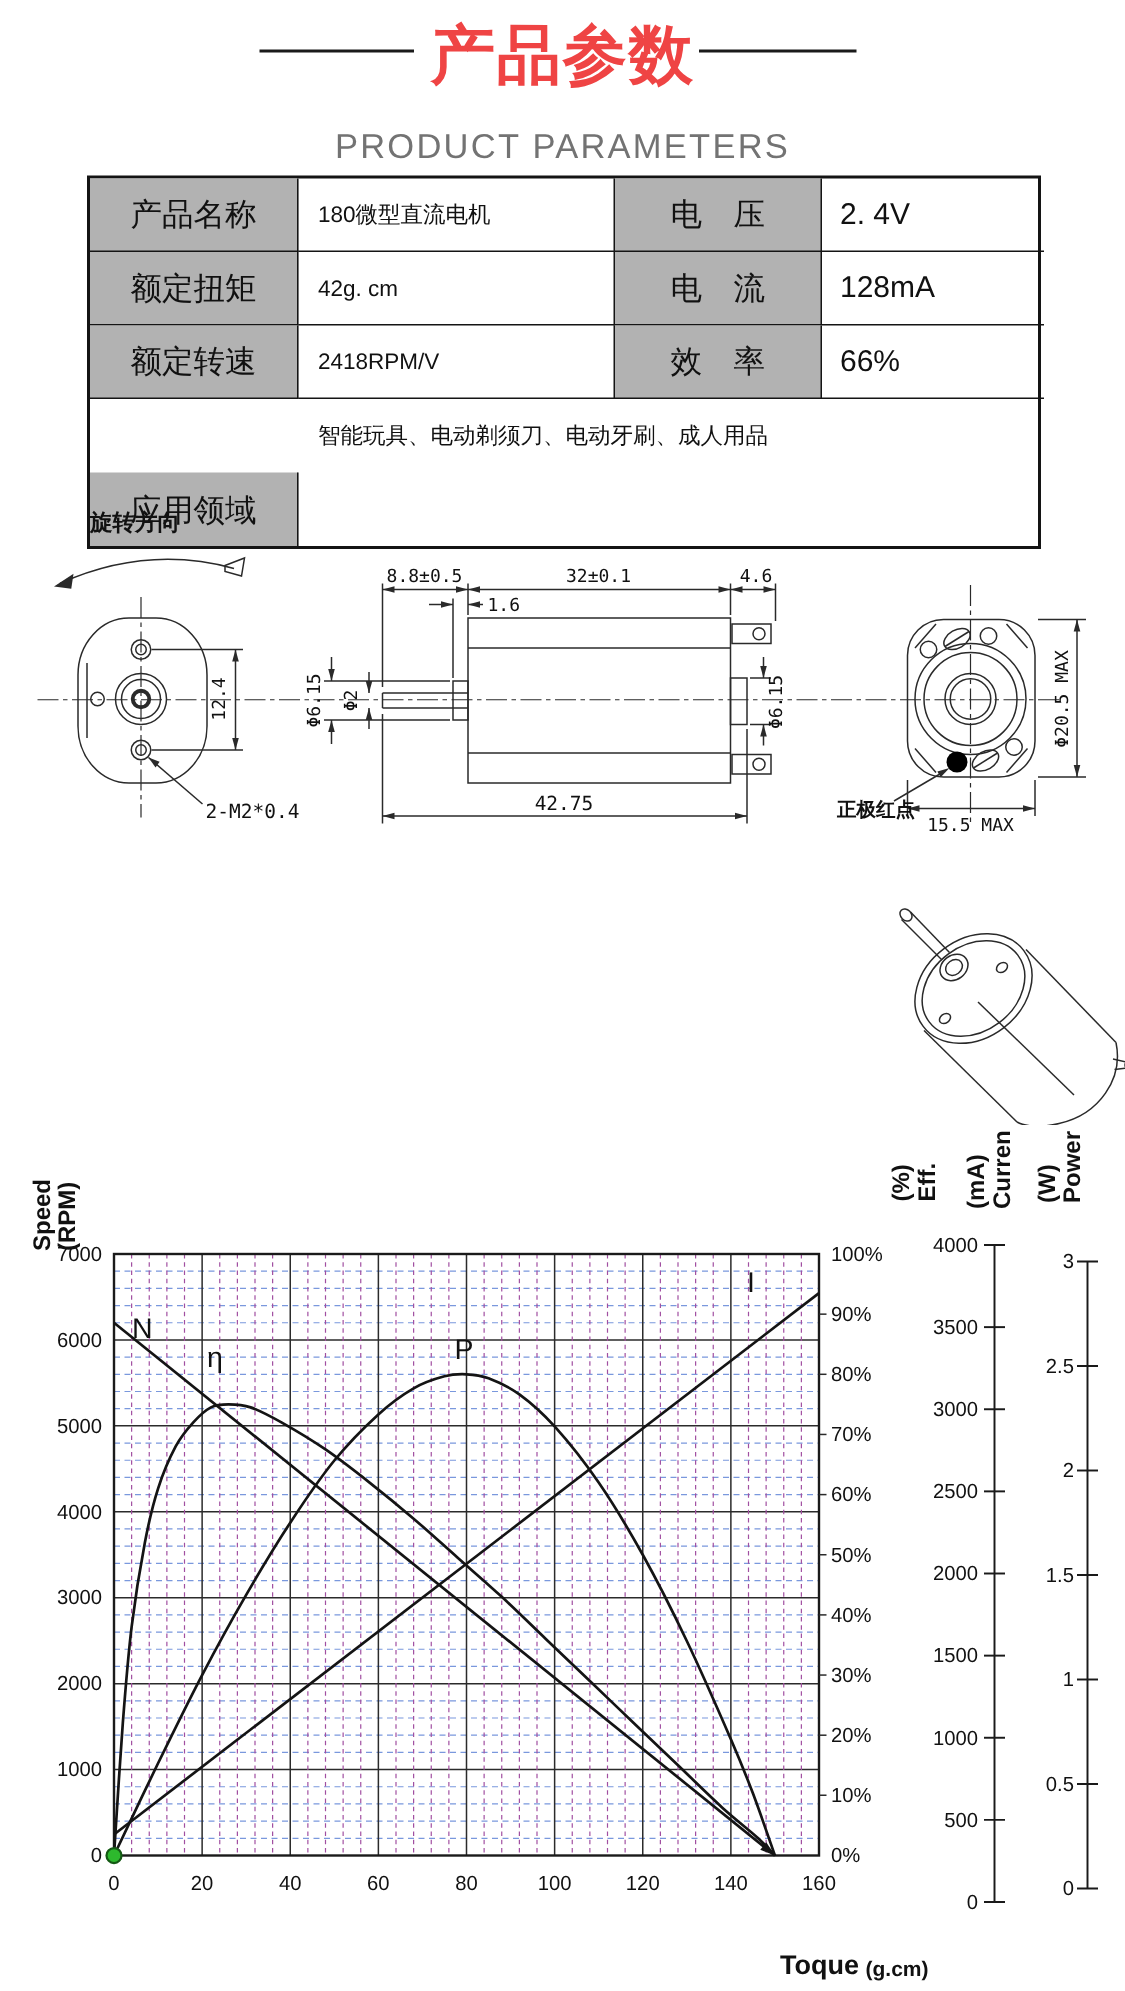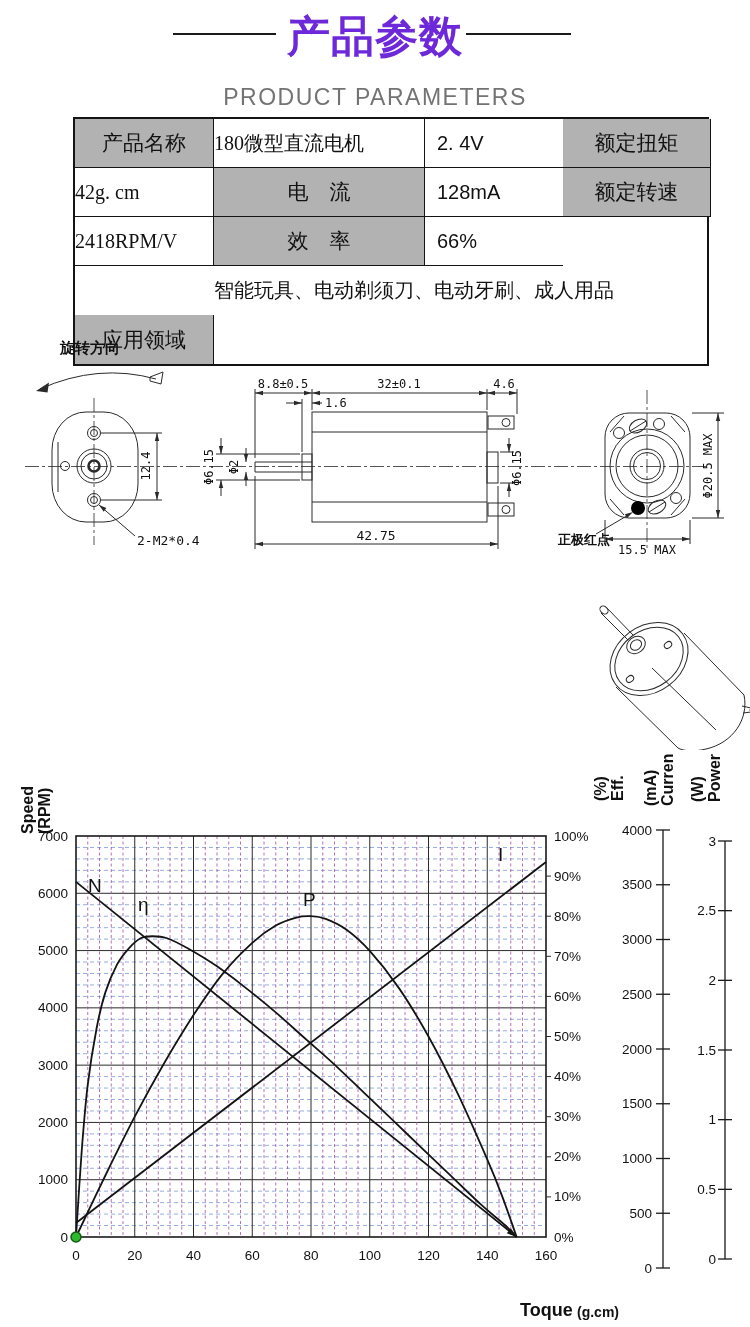--- a/index.html
+++ b/index.html
@@ -7,7 +7,7 @@
         font-family:"Liberation Sans",sans-serif;color:#111;}
   
   .title{position:absolute;top:8px;left:0;width:100%;text-align:center;
-         font-size:43px;font-weight:bold;color:#6d28d9;letter-spacing:1px;margin:0;}
+         font-size:43px;font-weight:bold;color:#ef4444;letter-spacing:1px;margin:0;}
   .dash{position:absolute;top:33px;height:2px;background:#1a1a1a;}
   .dash.dl{left:173px;width:103px;}
   .dash.dr{left:466px;width:105px;}

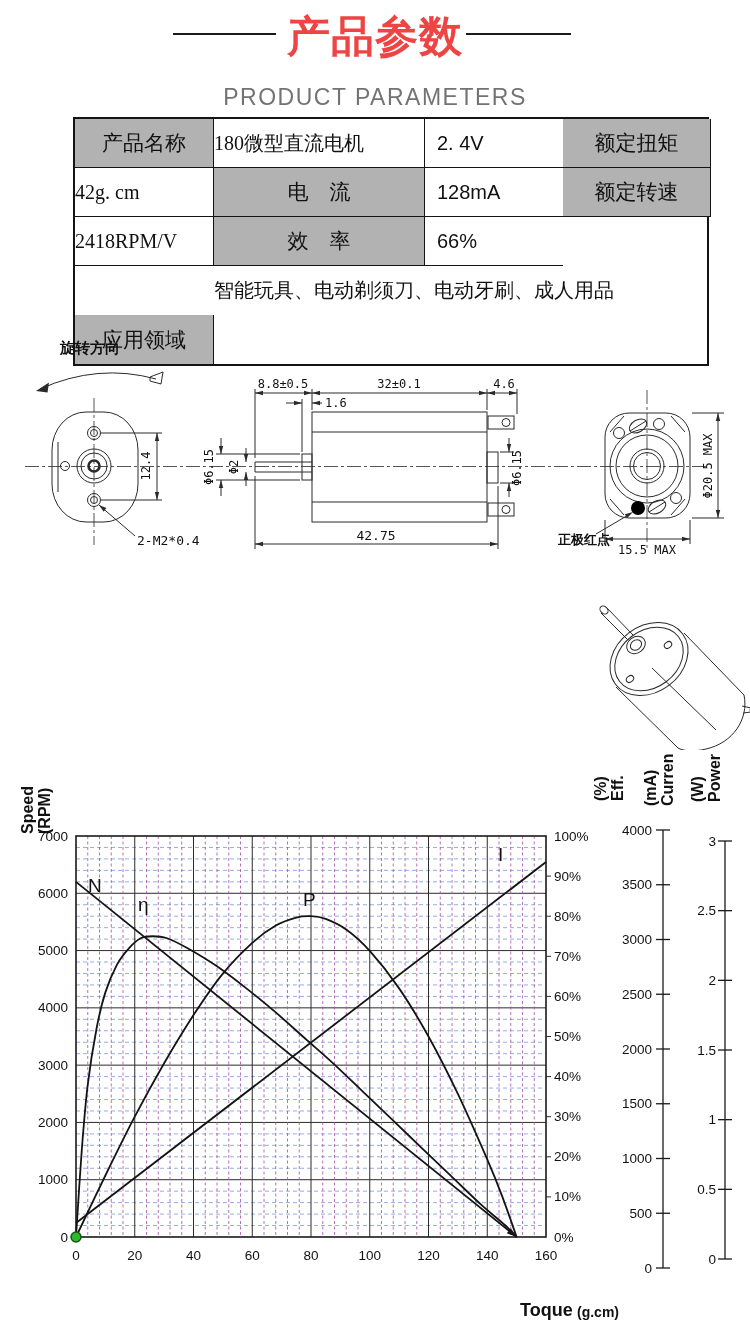--- a/index.html
+++ b/index.html
@@ -14,7 +14,7 @@
   .subtitle{position:absolute;top:84px;left:0;width:100%;text-align:center;
             font-size:23px;letter-spacing:1.5px;color:#737373;font-weight:500;}
   
-  .spec-table{position:absolute;left:73px;top:117px;width:636px;
+  .spec-table{position:absolute;left:58px;top:117px;width:636px;
               display:grid;grid-template-columns:139px 211px 138px 148px;
               grid-auto-rows:49px;border:2px solid #141414;box-sizing:border-box;}
   .cell{display:flex;align-items:center;border-right:1.5px solid #141414;

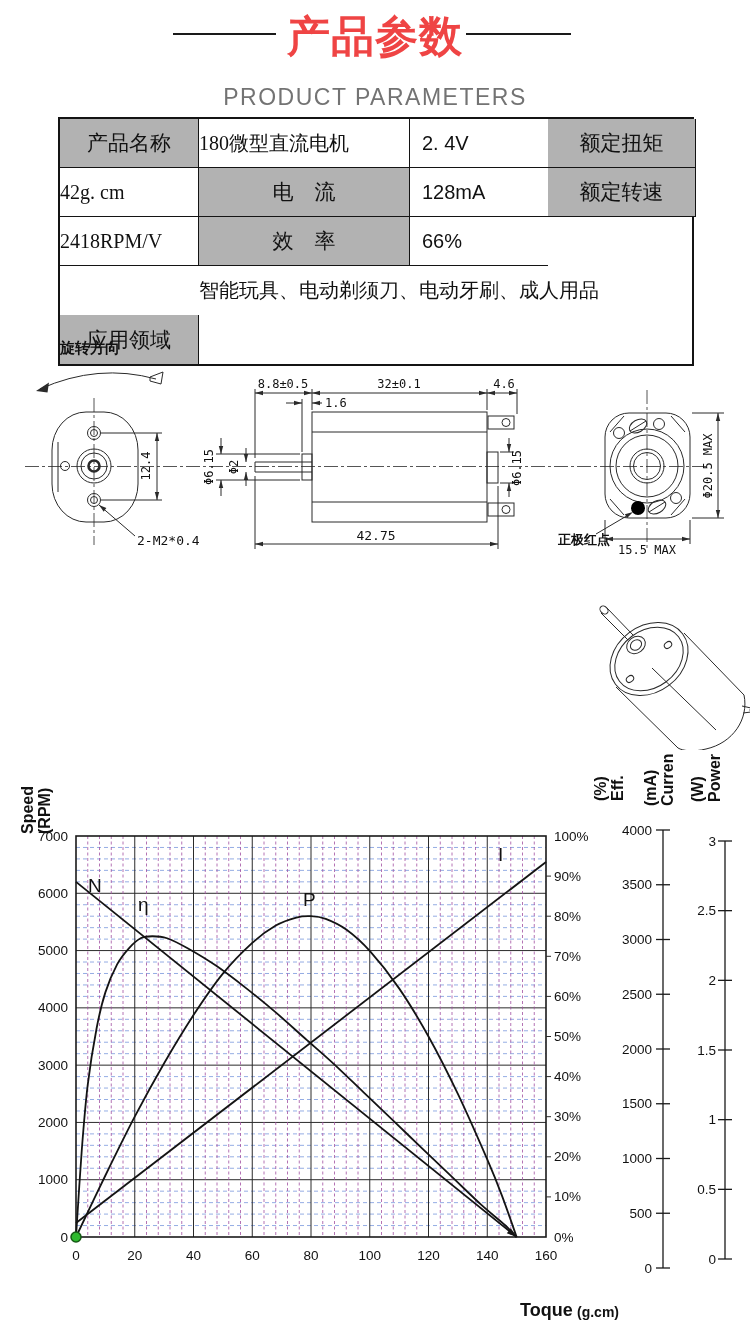--- a/index.html
+++ b/index.html
@@ -20,7 +20,7 @@
   .cell{display:flex;align-items:center;border-right:1.5px solid #141414;
         border-bottom:1.5px solid #141414;box-sizing:border-box;}
   .cell.hd{background:#b2b2b2;justify-content:center;font-size:21px;font-weight:500;}
-  .cell.val{font-size:20px;font-family:Liberation Serif, serif;}
+  .cell.val{padding-left:13px;font-size:15px;}
   .cell.val4{padding-left:12px;font-size:20px;}
   .cell.lastc{border-right:none;}
   .cell.lastr{border-bottom:none;}

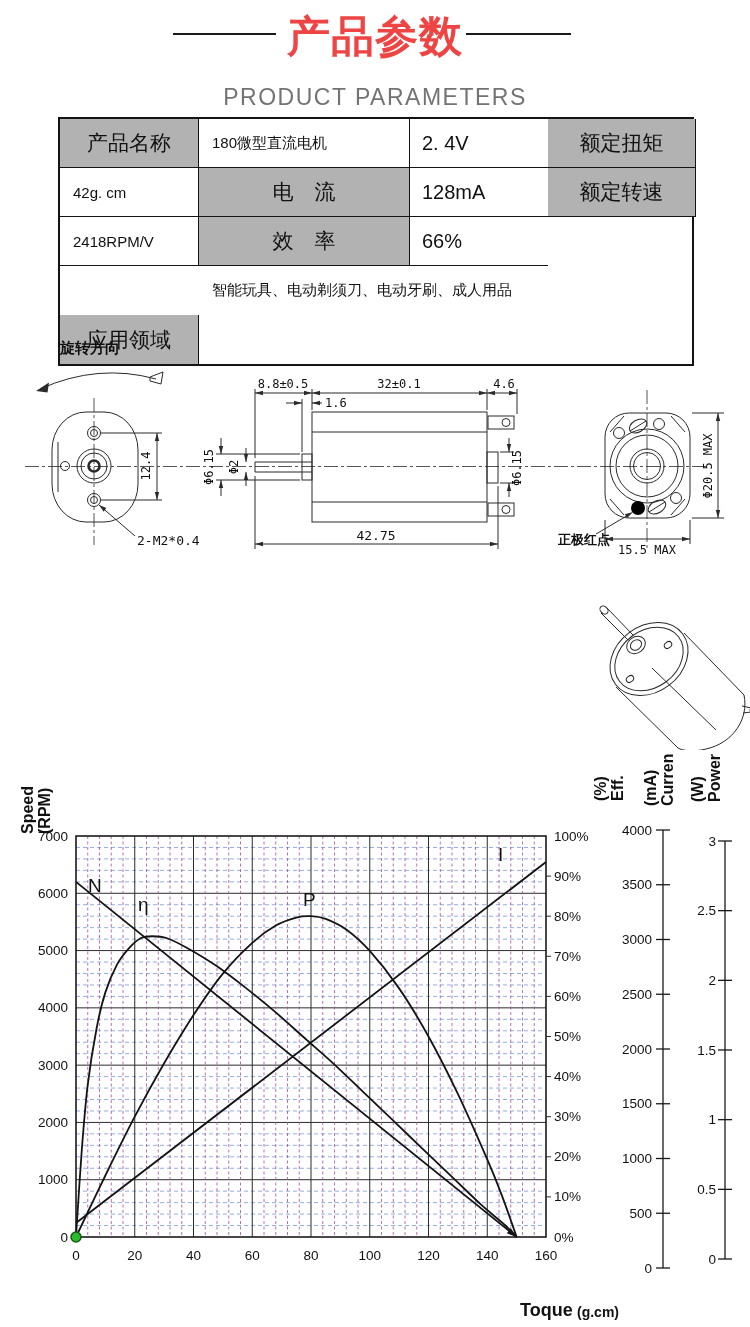--- a/index.html
+++ b/index.html
@@ -65,6 +65,7 @@
   <div class="spec-table">
     <div class="cell hd">产品名称</div>
     <div class="cell val">180微型直流电机</div>
+    <div class="cell hd">电　压</div>
     <div class="cell val4 lastc">2. 4V</div>
 
     <div class="cell hd">额定扭矩</div>

